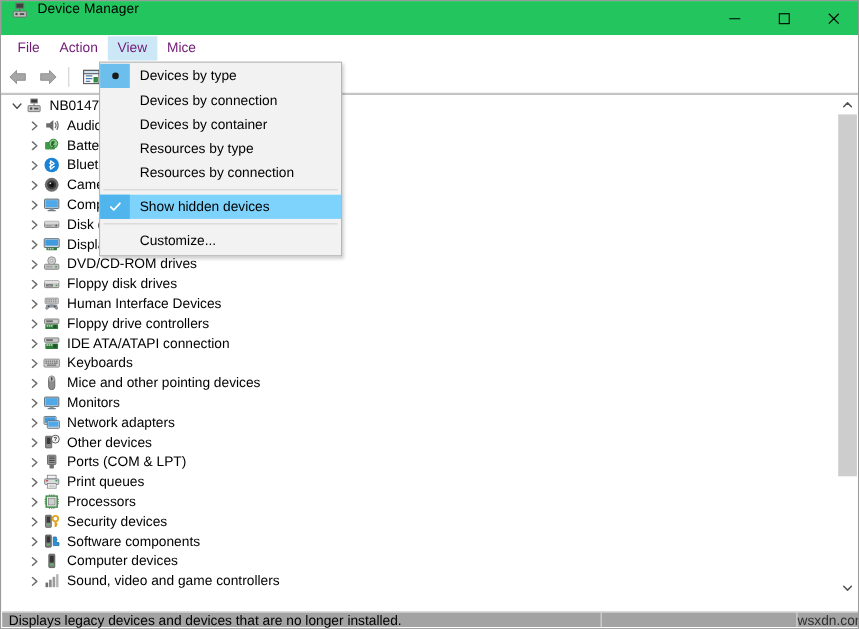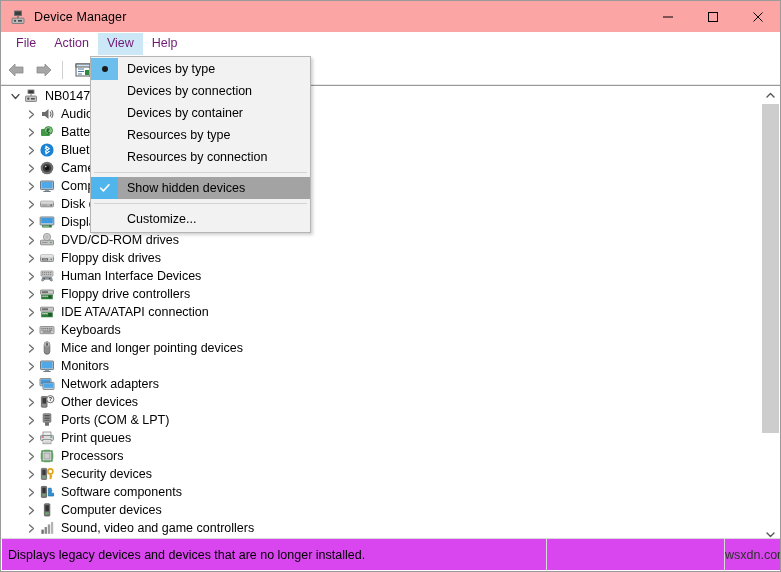--- a/index.html
+++ b/index.html
@@ -23,8 +23,8 @@
   .titlebar {
     position: absolute; left: 0; top: 0;
     width: 100%; height: 31px;
-    background: #fca5a5;
-    display: flex; align-items: center;
+    background: #22c55e;
+    display: flex; 
   }
   .title-icon {
     width: 16px; height: 16px;

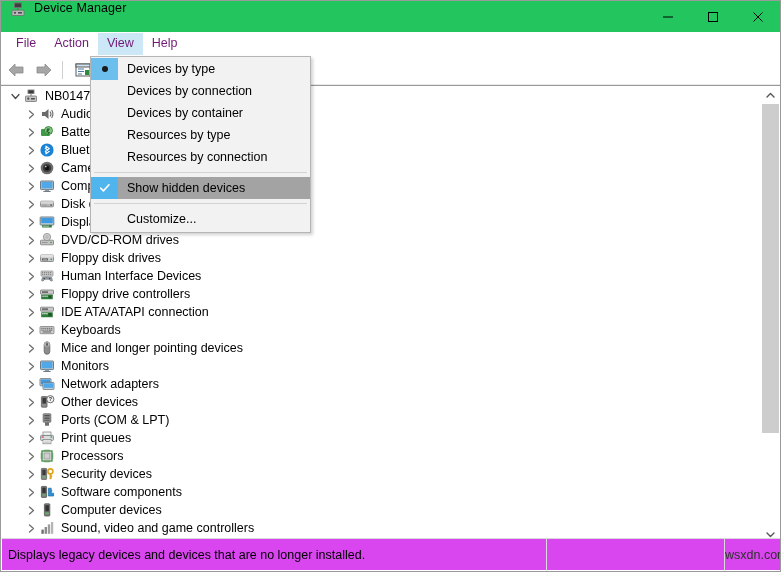--- a/index.html
+++ b/index.html
@@ -253,7 +253,7 @@
     <div class="menuitem">File</div>
     <div class="menuitem">Action</div>
     <div class="menuitem active">View</div>
-    <div class="menuitem">Help</div>
+    <div class="menuitem">Mice</div>
   </div>
 
   <div class="toolbar">

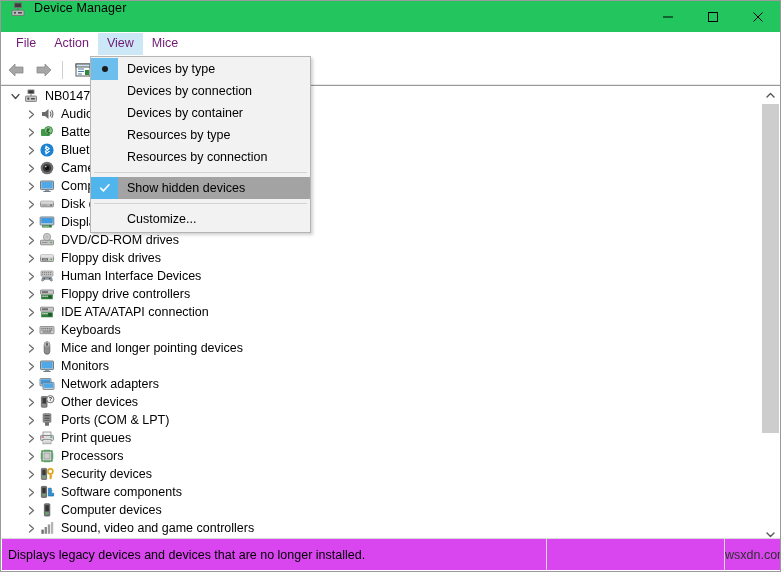--- a/index.html
+++ b/index.html
@@ -193,7 +193,7 @@
     font-size: 12.5px; color: #000000;
     position: relative;
   }
-  .dd-item.sel { background: #a3a3a3; }
+  .dd-item.sel { background: #7dd3fc; }
   .dd-gutter {
     width: 27px; height: 22px; flex: none;
     display: flex; align-items: center; justify-content: center;

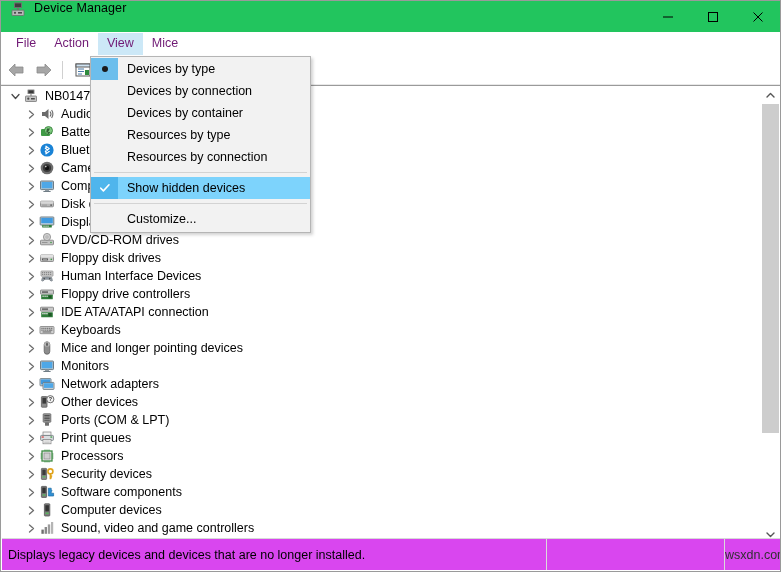--- a/index.html
+++ b/index.html
@@ -529,7 +529,7 @@
               <line x1="8" y1="2.4" x2="8" y2="6.2" stroke="#5f5f5f" stroke-width="0.8"></line>
               <rect x="7.4" y="3.2" width="1.2" height="2.2" rx="0.5" fill="#3f3f3f"></rect>
             </svg></span>
-          <span class="tlabel">Mice and longer pointing devices</span>
+          <span class="tlabel">Mice and other pointing devices</span>
         </div>
         <div class="treerow depth1">
           <span class="chev">

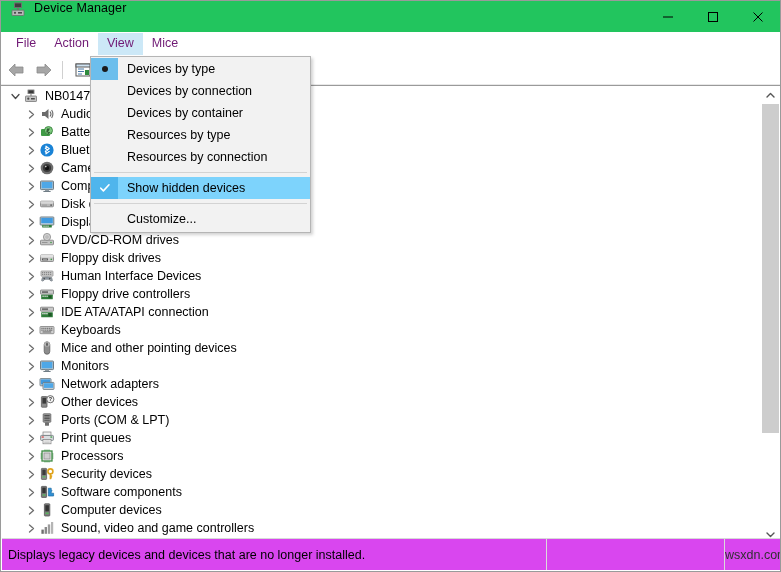--- a/index.html
+++ b/index.html
@@ -145,8 +145,8 @@
   
   .statusbar {
     position: absolute; left: 1px; bottom: 1px;
-    width: 778px; height: 32px;
-    background: #d946ef;
+    width: 778px; height: 14px;
+    background: #a3a3a3;
     border-top: 1px solid #d8d8d8;
     box-sizing: border-box;
     display: flex; align-items: center;

